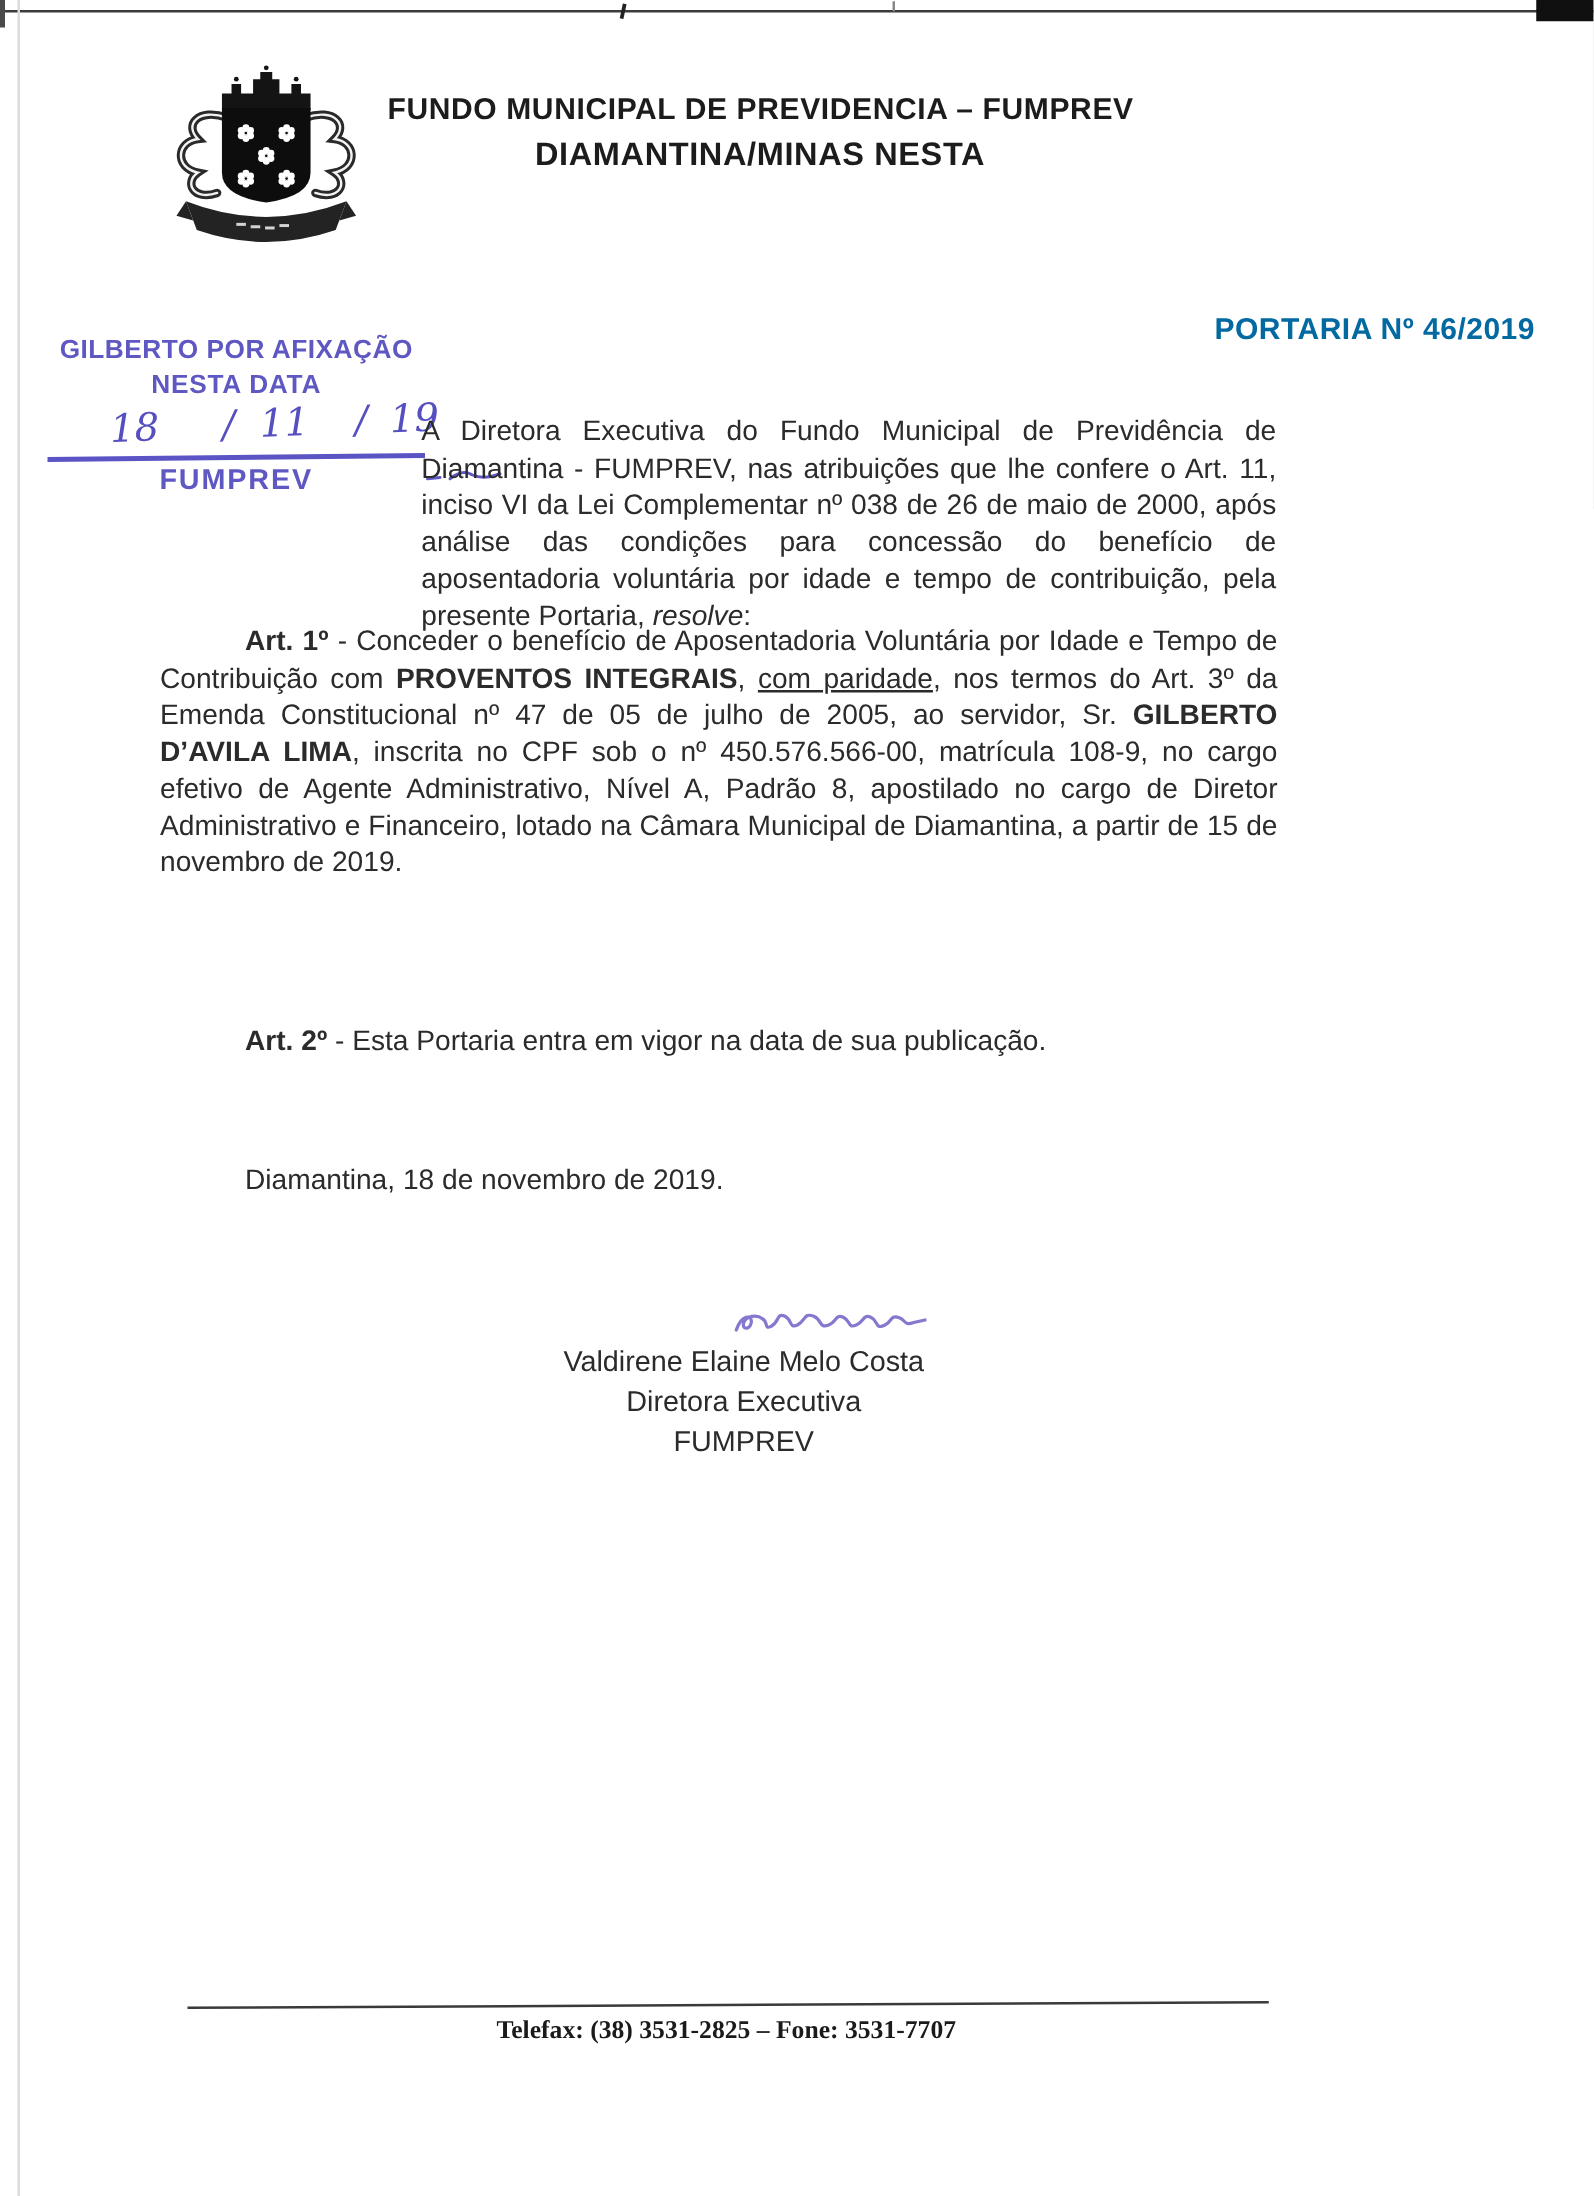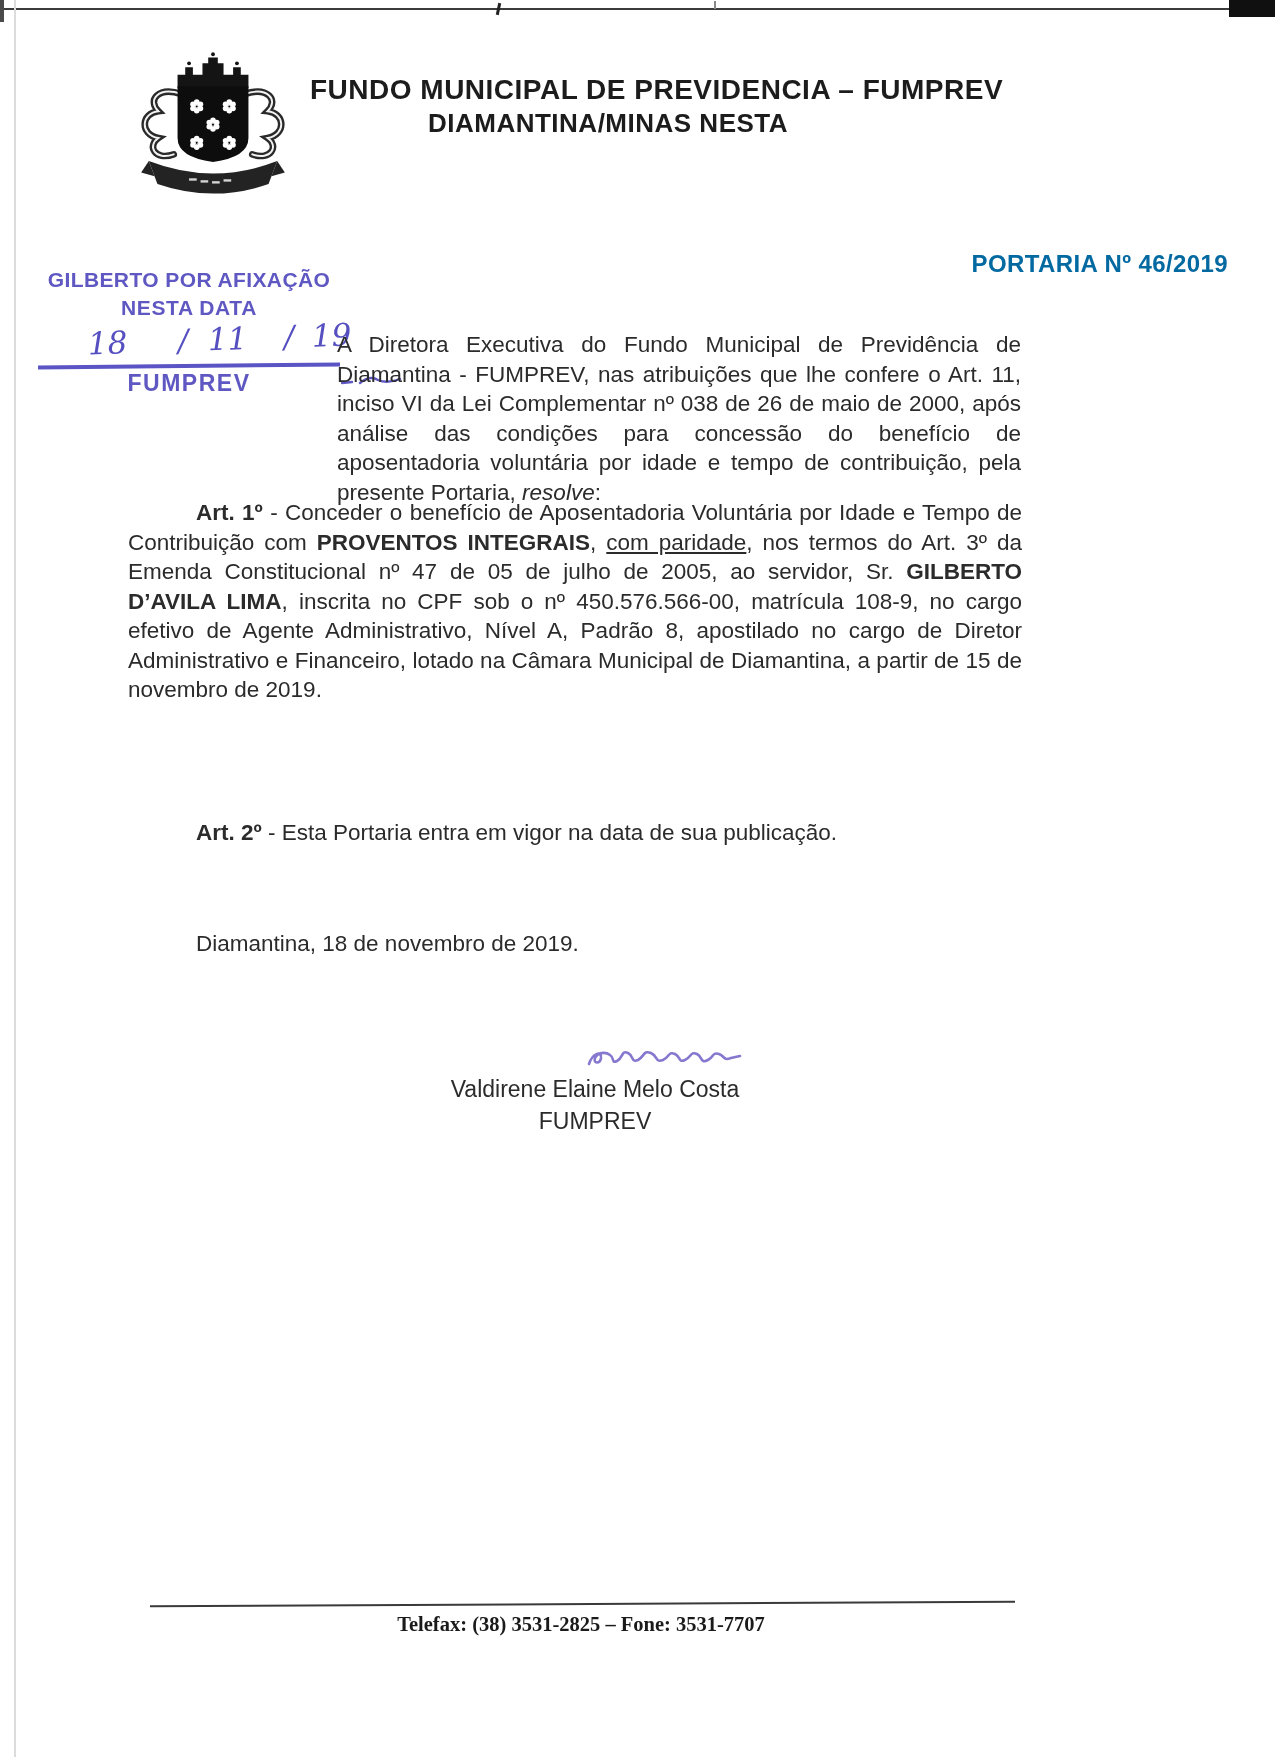--- a/index.html
+++ b/index.html
@@ -18,7 +18,7 @@
 
   
   .crest{position:absolute;left:122px;top:52px;width:182px;height:152px;}
-  .org-line1{position:absolute;left:310px;top:74px;font-size:28px;font-weight:bold;color:#1c1c1c;letter-spacing:.5px;}
+  .org-line1{position:absolute;left:310px;top:74px;font-size:24px;font-weight:bold;color:#1c1c1c;letter-spacing:.5px;}
   .org-line2{position:absolute;left:428px;top:108px;font-size:26px;font-weight:bold;color:#1c1c1c;letter-spacing:.5px;}
 
   .doc-title{position:absolute;left:0;top:250px;width:1228px;text-align:right;font-size:24px;font-weight:bold;color:#0369a1;letter-spacing:.4px;}

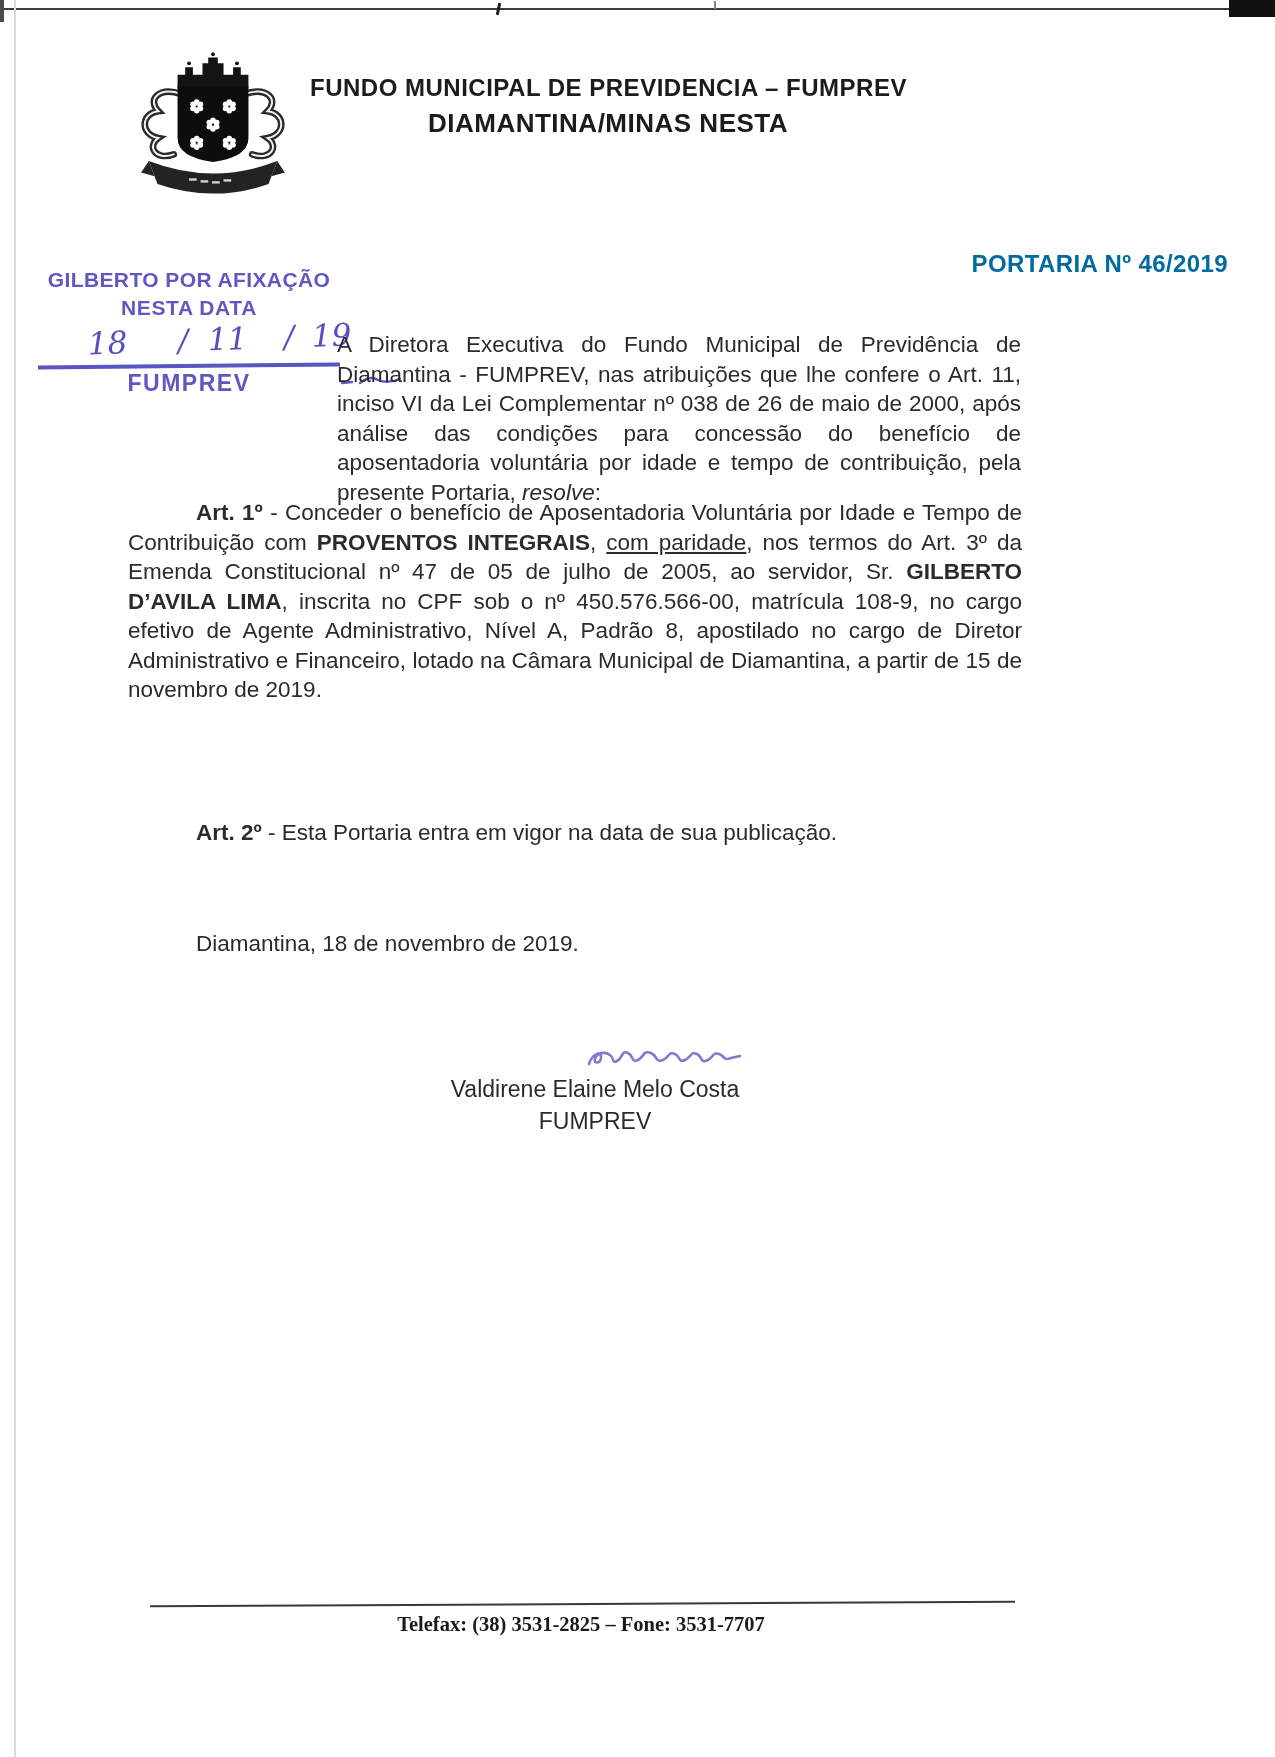--- a/index.html
+++ b/index.html
@@ -182,6 +182,7 @@
   </svg>
   <div class="sig-block">
     <div class="sig-name">Valdirene Elaine Melo Costa</div>
+    <div class="sig-role">Diretora Executiva</div>
     <div class="sig-org">FUMPREV</div>
   </div>
 

